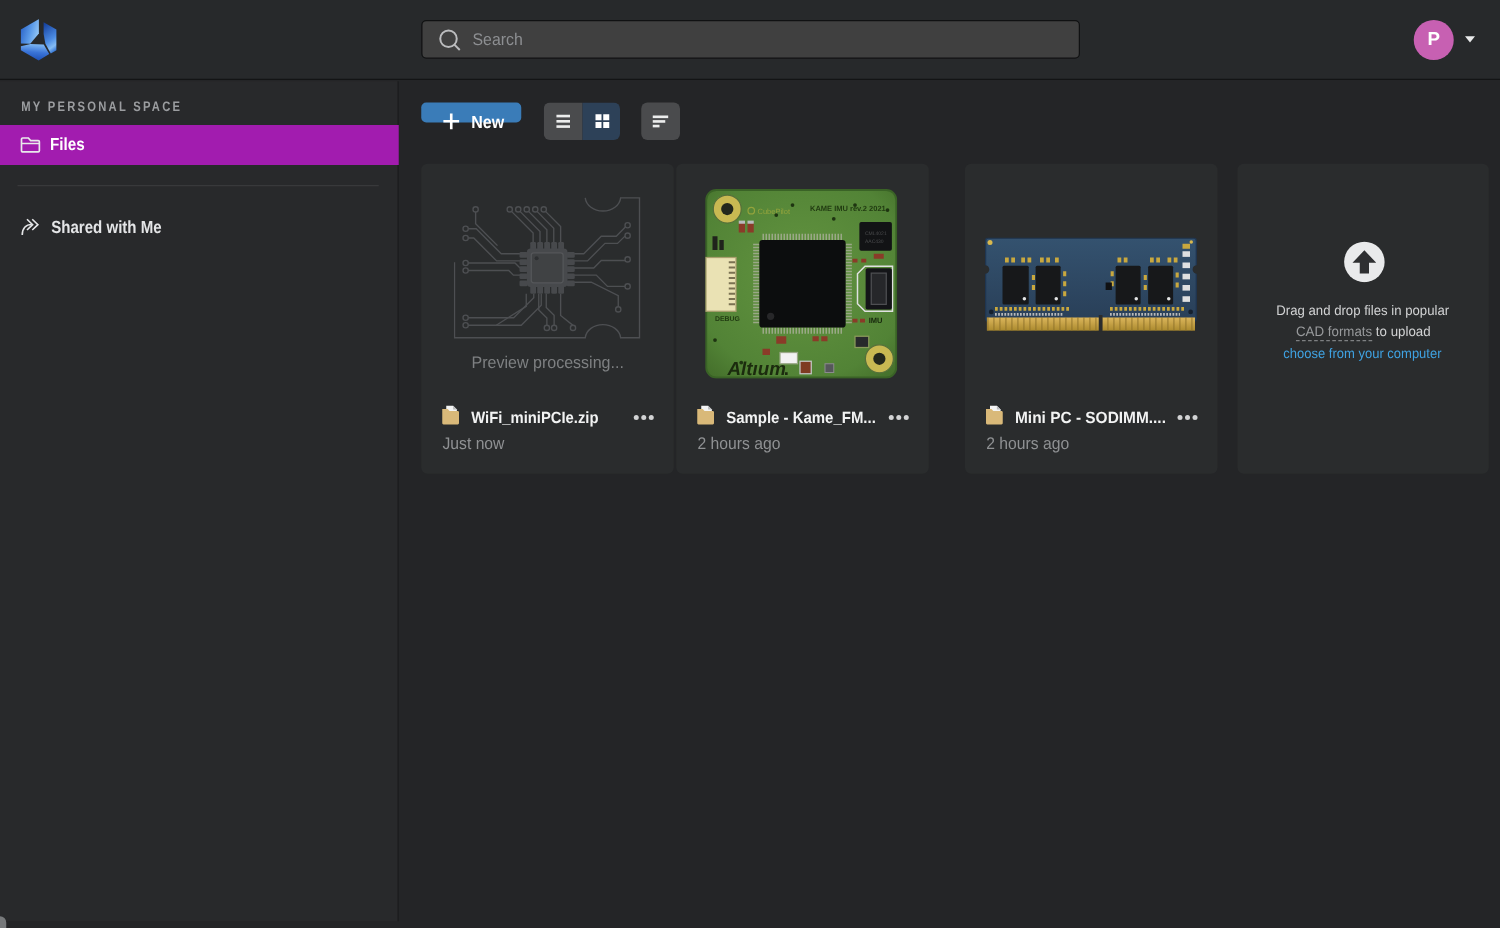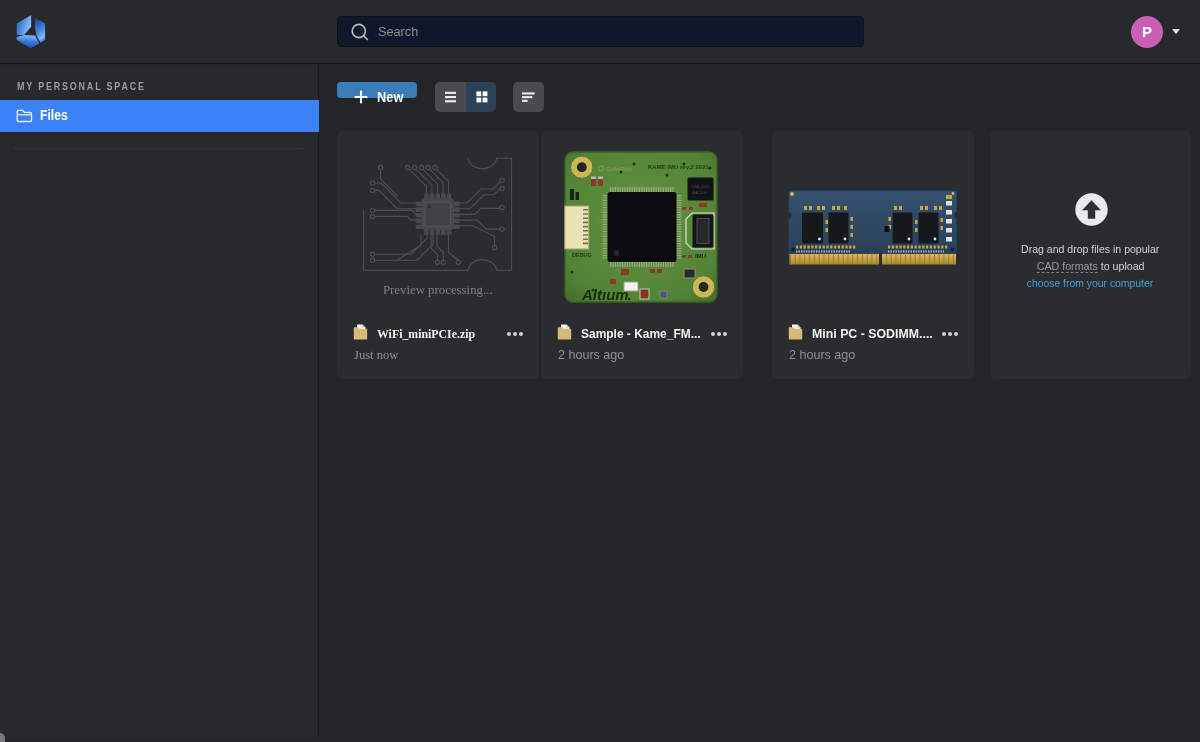--- a/index.html
+++ b/index.html
@@ -11,7 +11,7 @@
   #topbar { position:absolute; left:0; top:0; width:1200px; height:64px;
     background:#27292b; border-bottom:1px solid #131415; }
   #search { position:absolute; left:337px; top:16px; width:527px; height:31px;
-    background:#0f172a; border:1px solid #101112; border-radius:4px; }
+    background:#404040; border:1px solid #101112; border-radius:4px; }
   #search .ph { position:absolute; left:40px; top:7px; font-size:13.5px; color:#8d8f92; transform:scaleX(0.94); transform-origin:left center; }
   #avatar { position:absolute; left:1131px; top:16px; width:32px; height:32px;
     border-radius:50%; background:#c760b2; color:#fff; font-size:15px; font-weight:bold;

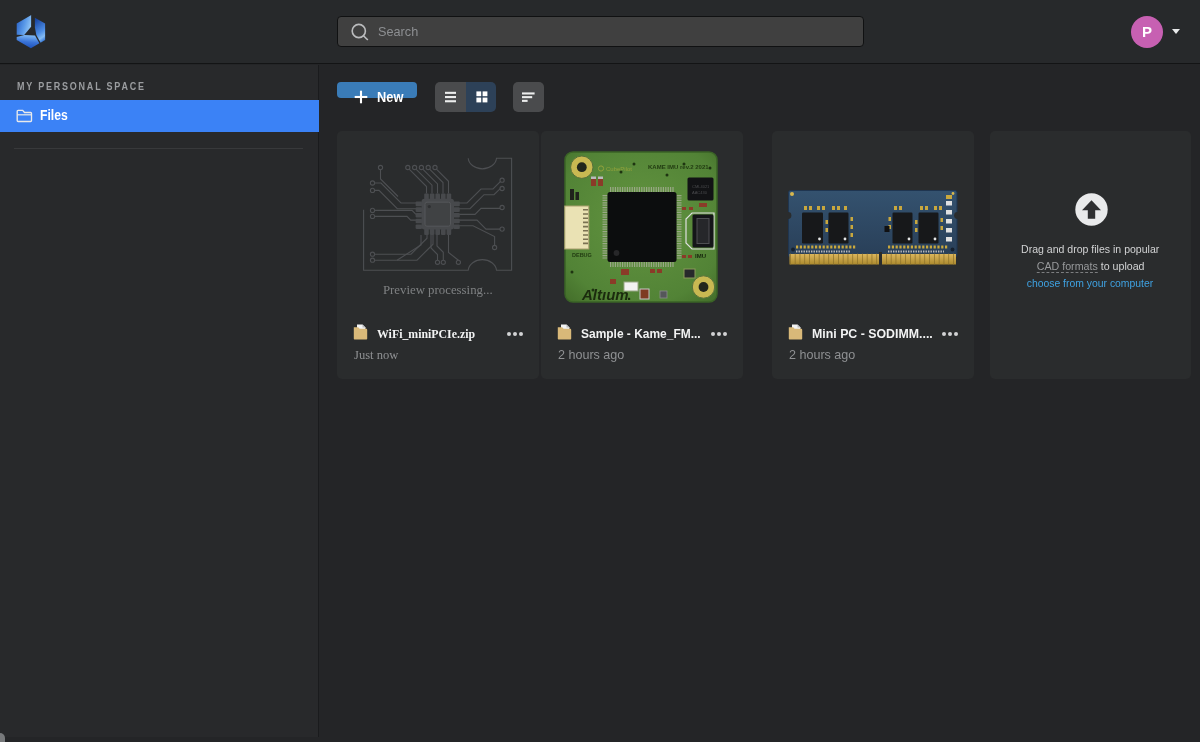--- a/index.html
+++ b/index.html
@@ -26,7 +26,7 @@
   #spacelabel { position:absolute; left:17px; top:15px; font-size:11px; color:#9b9da0;
     letter-spacing:2.2px; font-weight:bold; transform:scaleX(0.816); transform-origin:left center; white-space:nowrap; }
   #filesrow { position:absolute; left:0; top:35px; width:319px; height:31.5px;
-    background:#3b82f6; }
+    background:#a21caf; }
   #filesrow span { position:absolute; left:40px; top:7px; color:#ffffff;
     font-size:14px; font-weight:bold; transform:scaleX(0.87); transform-origin:left center; }
   #divider { position:absolute; left:14px; top:83px; width:289px; height:1px; background:#38393b; }

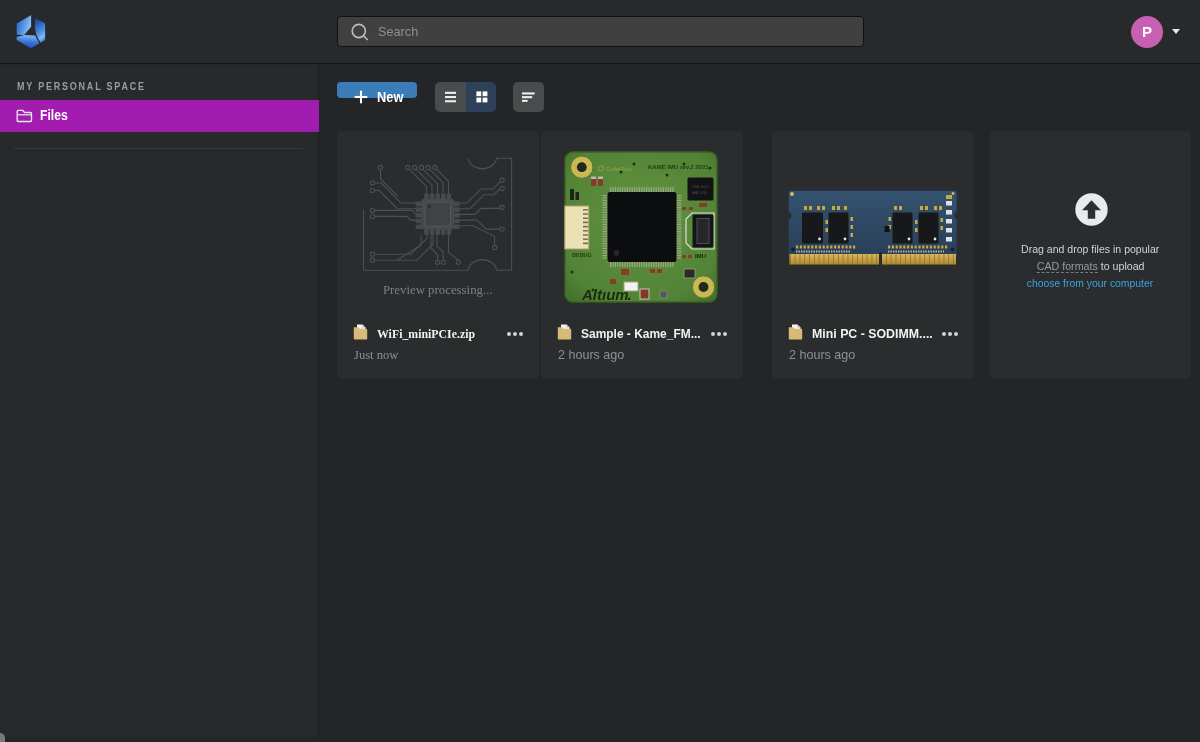--- a/index.html
+++ b/index.html
@@ -120,6 +120,14 @@
     <span>Files</span>
   </div>
   <div id="divider"></div>
+  <div id="sharedrow">
+    <svg class="abs" style="left:16px;top:8px" width="16" height="15" viewBox="0 0 16 15">
+      <path d="M1.8,14 C1.8,8.6 4.6,5.6 9.4,5.6" fill="none" stroke="#e4e5e7" stroke-width="1.3"></path>
+      <path d="M5.6,1.4 L10.1,5.7 L5.6,10" fill="none" stroke="#e4e5e7" stroke-width="1.3"></path>
+      <path d="M9.8,1.4 L14.3,5.7 L9.8,10" fill="none" stroke="#e4e5e7" stroke-width="1.3"></path>
+    </svg>
+    <span>Shared with Me</span>
+  </div>
 </div>
 
 <div id="btn-new">

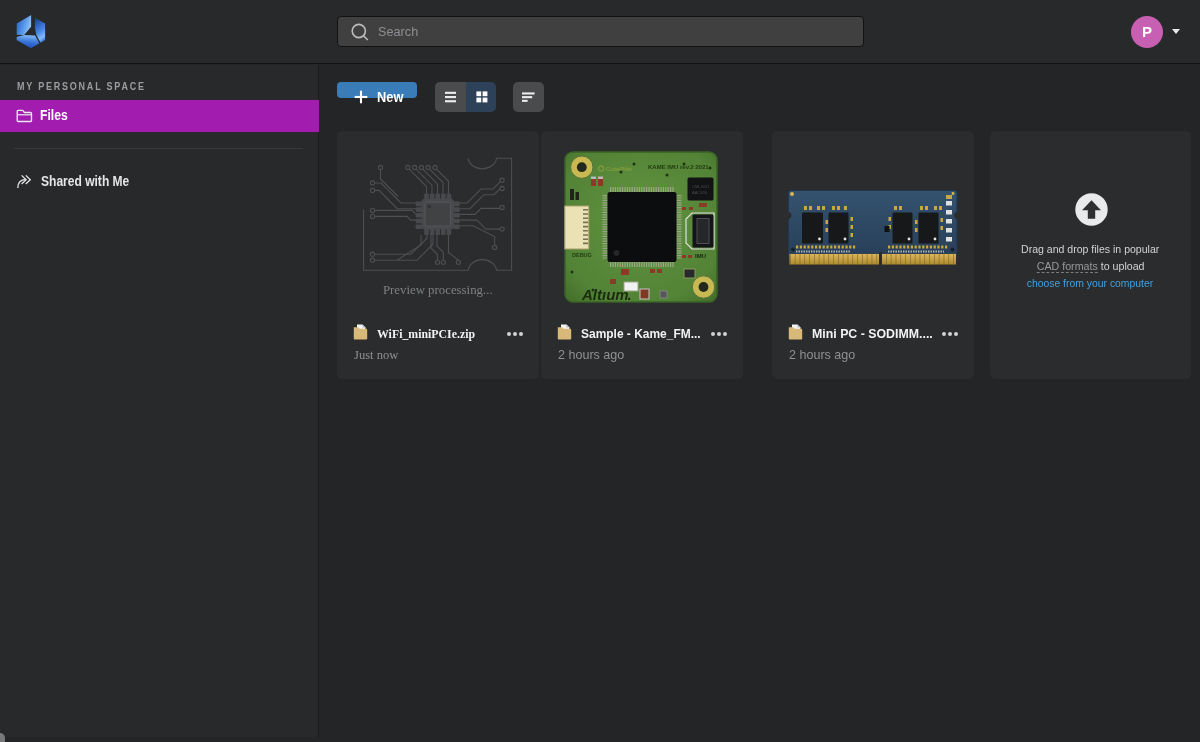--- a/index.html
+++ b/index.html
@@ -47,7 +47,7 @@
   
   .card { position:absolute; top:130.5px; width:201.5px; height:248px;
     background:#2a2c2d; border-radius:5px; }
-  #card1 { left:337px;font-family:Liberation Serif, serif; } #card2 { left:541px; } #card3 { left:772px;text-align:right; } #card4 { left:989.5px; }
+  #card1 { left:337px; } #card2 { left:541px; } #card3 { left:772px;text-align:right; } #card4 { left:989.5px; }
   .fname { position:absolute; left:39.5px; top:195.5px; font-size:13px; font-weight:bold; color:#f2f3f3;
     transform-origin:left center; white-space:nowrap; }
   .ftime { position:absolute; left:16.5px; top:216px; font-size:13.5px; color:#8f9193;

